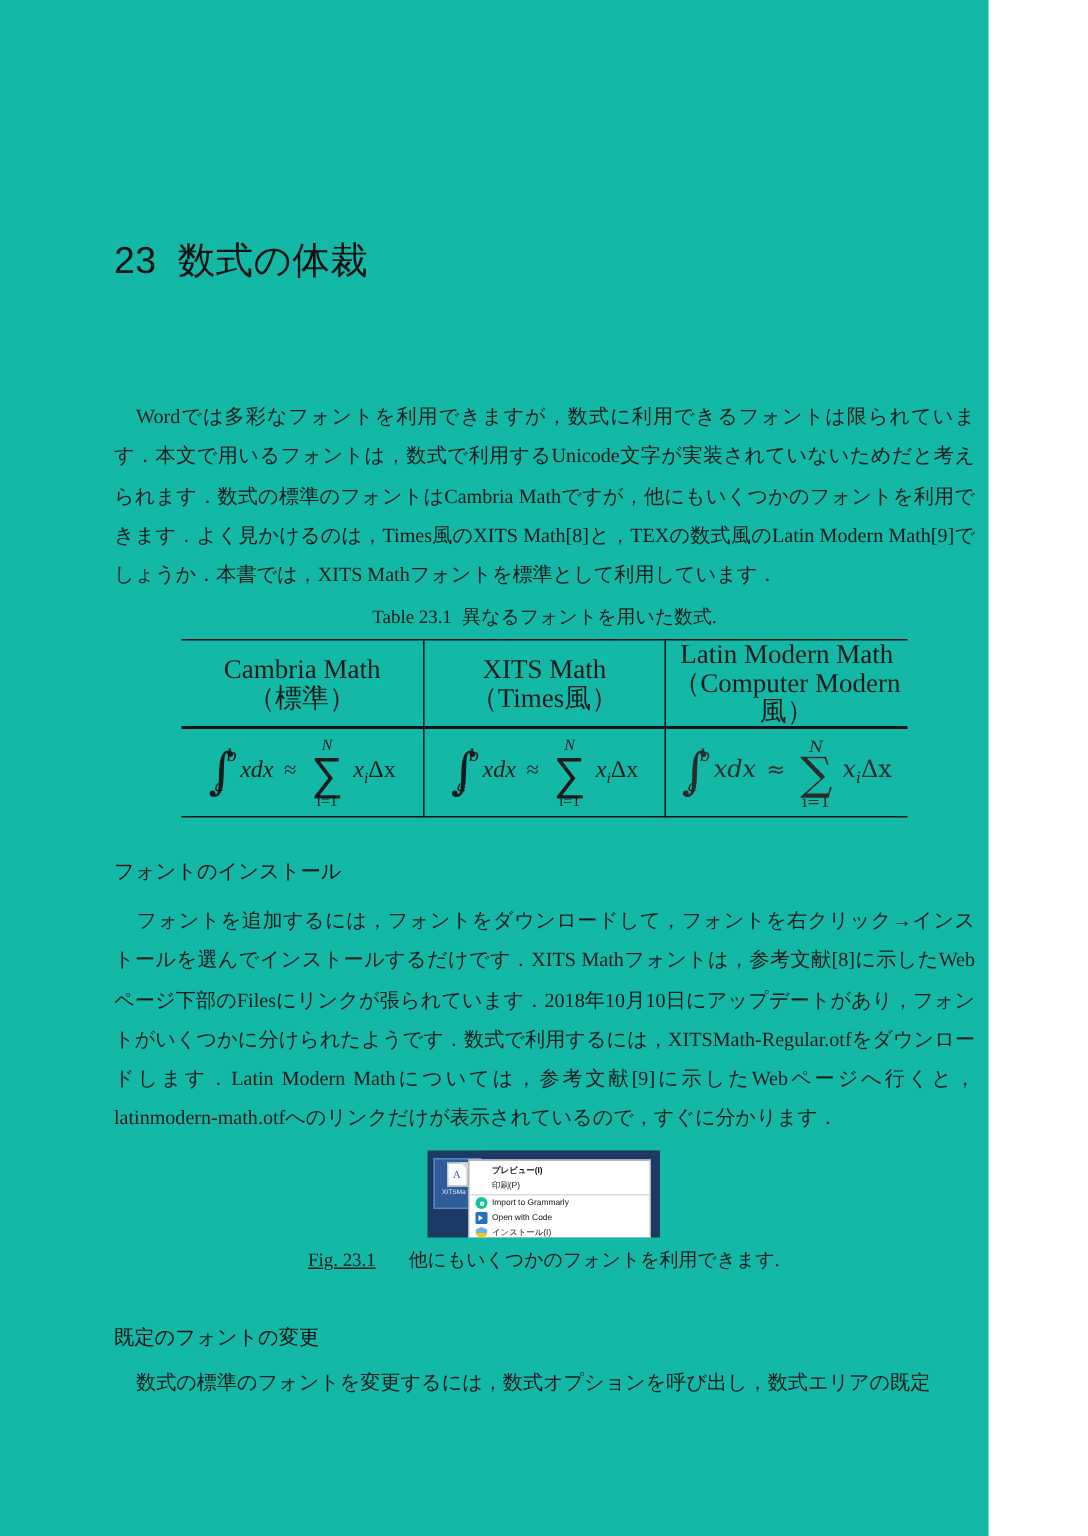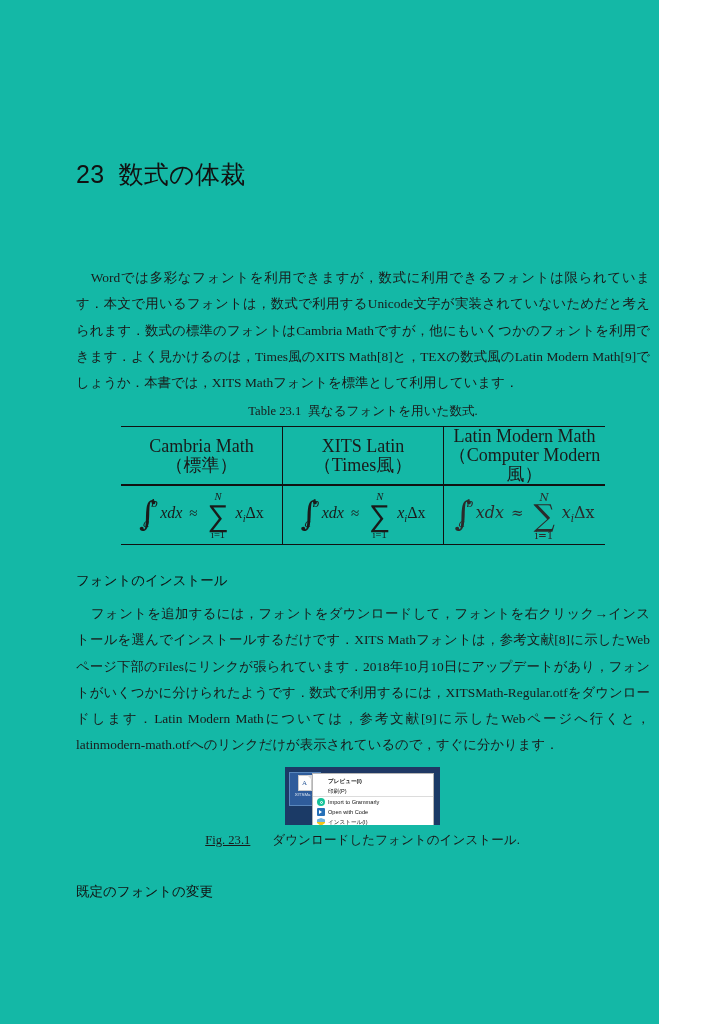--- a/index.html
+++ b/index.html
@@ -384,7 +384,7 @@
           <span class="head-line2">（標準）</span>
         </td>
         <td>
-          <span>XITS Latin</span>
+          <span>XITS Math</span>
           <span class="head-line2">（Times風）</span>
         </td>
         <td>

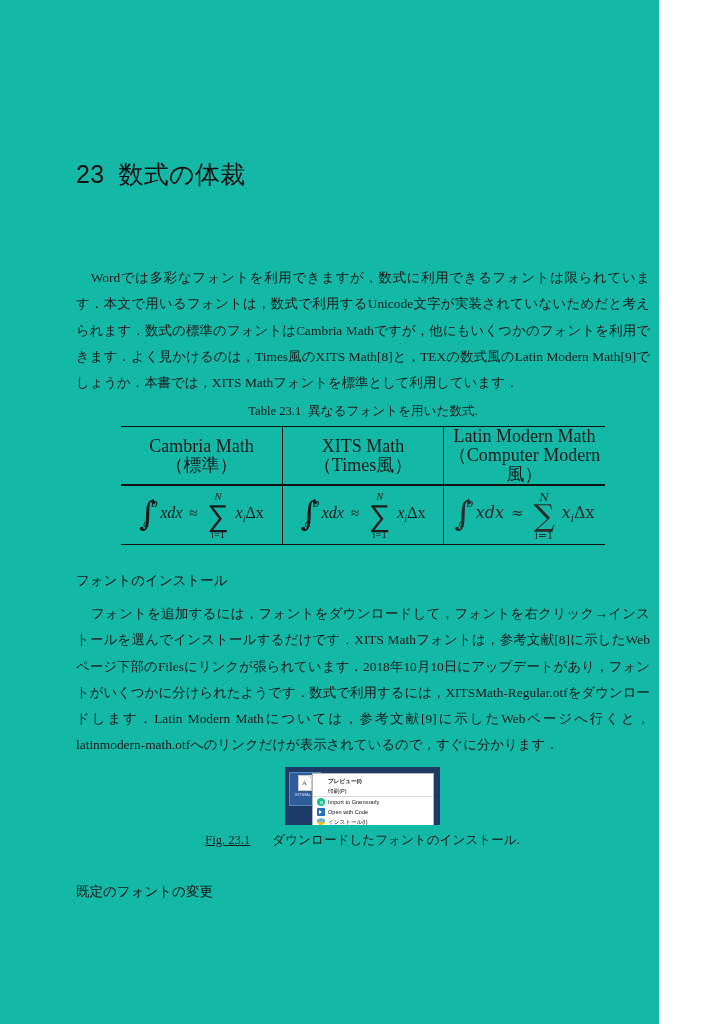--- a/index.html
+++ b/index.html
@@ -456,7 +456,7 @@
       </div>
     </div>
     <div class="fig-caption">
-      <span class="lead">Fig. 23.1</span><span>ダウンロードしたフォントのインストール.</span>
+      <span class="lead">Fig. 23.1</span><span>他にもいくつかのフォントを利用できます.</span>
     </div>
   </div>
 

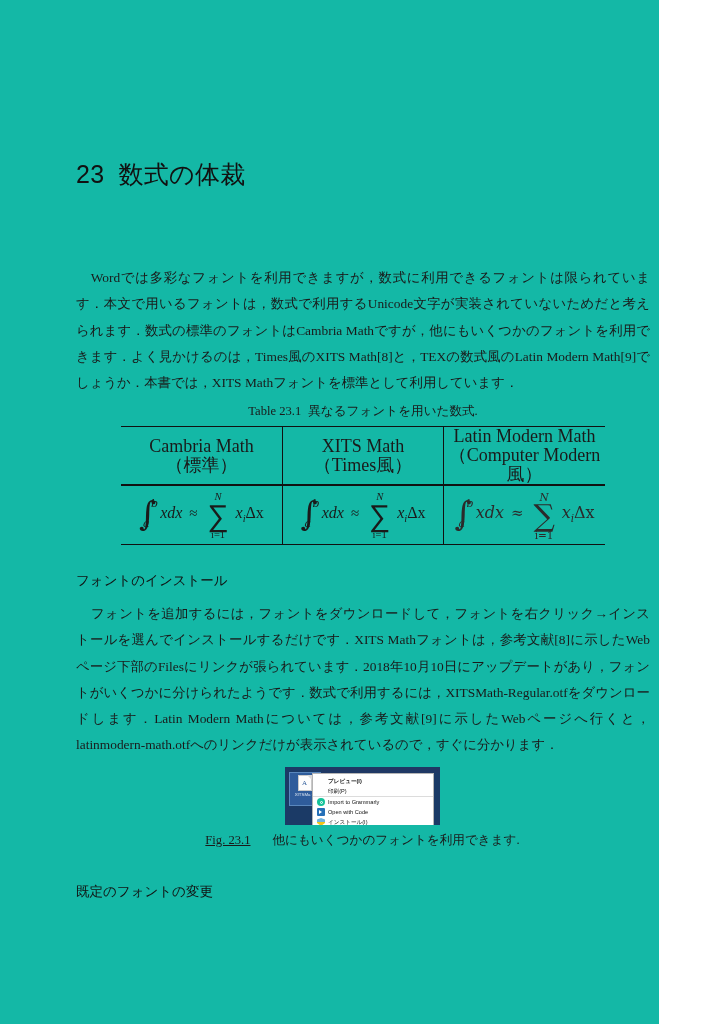--- a/index.html
+++ b/index.html
@@ -462,6 +462,7 @@
 
   <h3 class="subheading" id="sub-default">既定のフォントの変更</h3>
 
+  <p class="body-par" id="par-default"><span class="indent"></span><span>数式の標準のフォントを変更するには，数式オプションを呼び出し，数式エリアの既定</span></p>
 
 
 </div>

